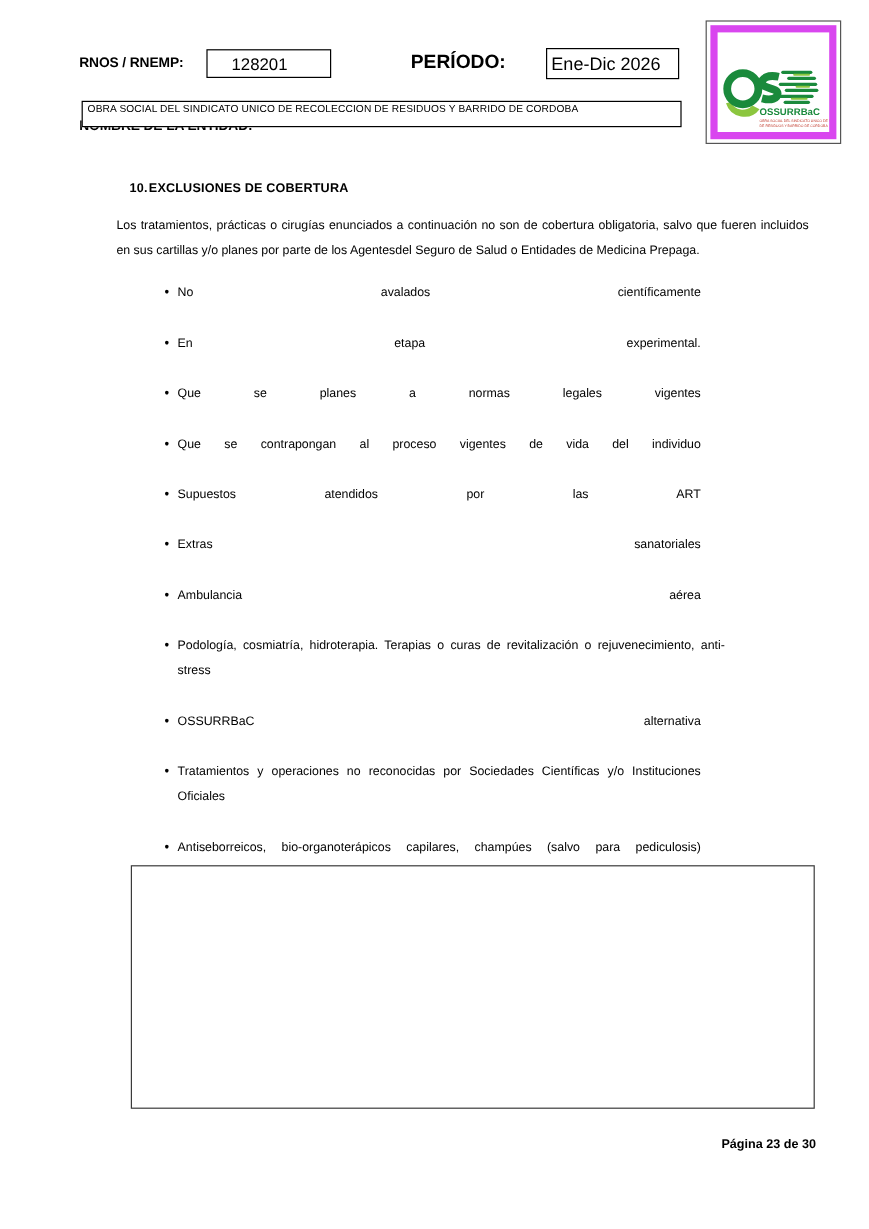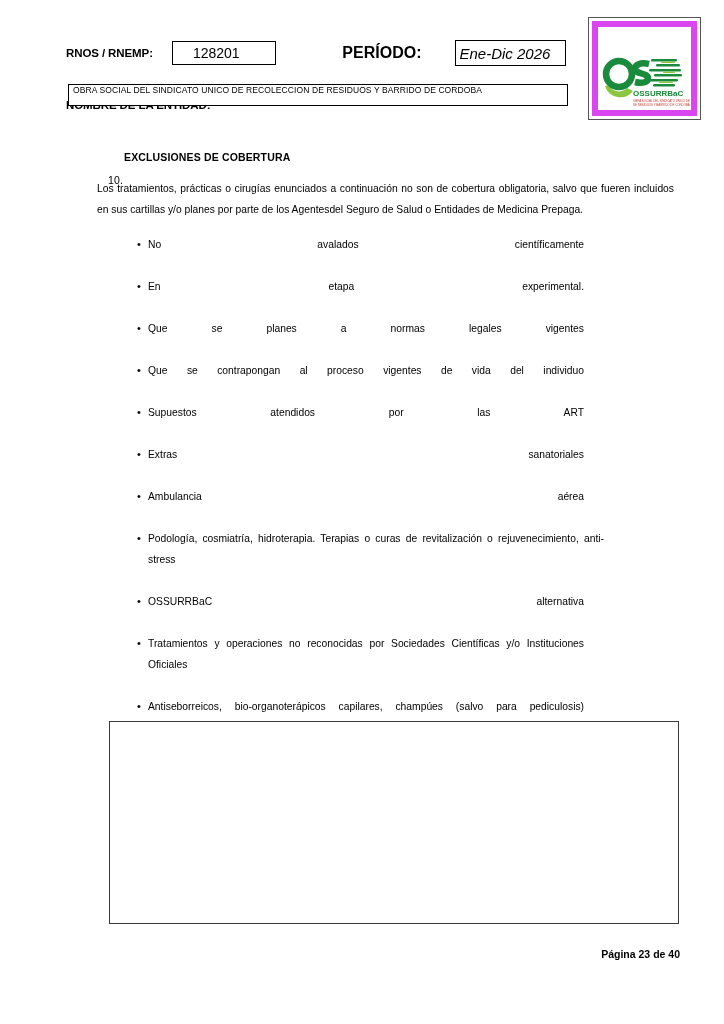--- a/index.html
+++ b/index.html
@@ -80,7 +80,6 @@
     width: 128px;
     height: 26px;
     margin-left: 18px;
-    font-style: italic;
   }
   .field-periodo .val {
     font-size: 15px;

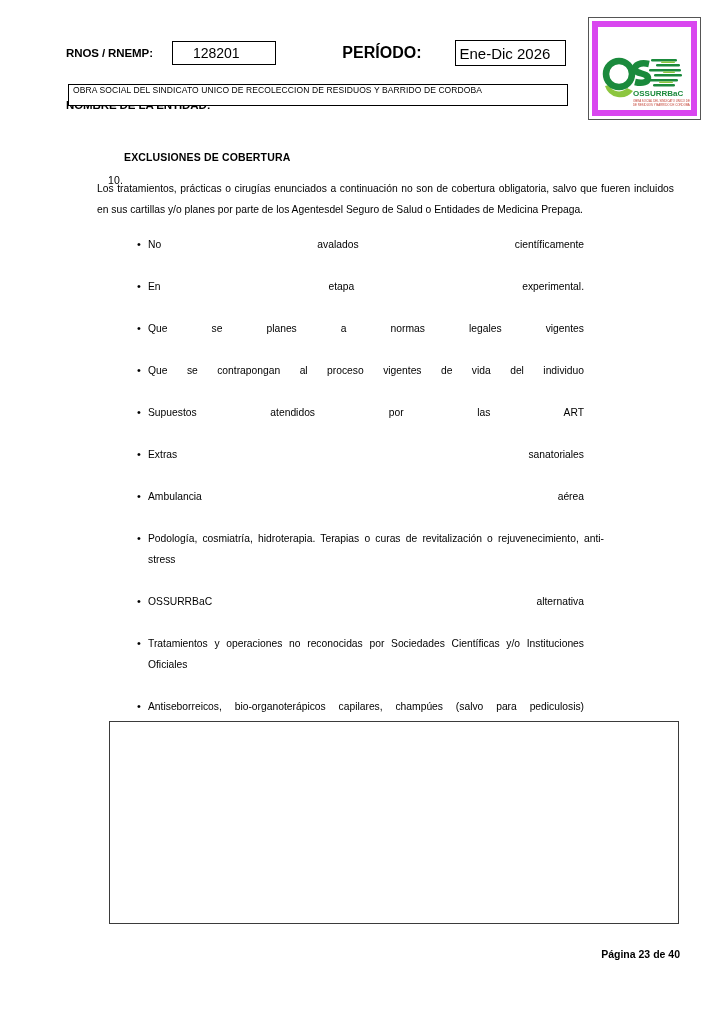--- a/index.html
+++ b/index.html
@@ -158,8 +158,7 @@
     position: absolute;
     left: -16px;
     top: 0;
-    font-weight: normal;
-    margin-top: 23px;
+    font-weight: bold;
   }
 
   .intro {

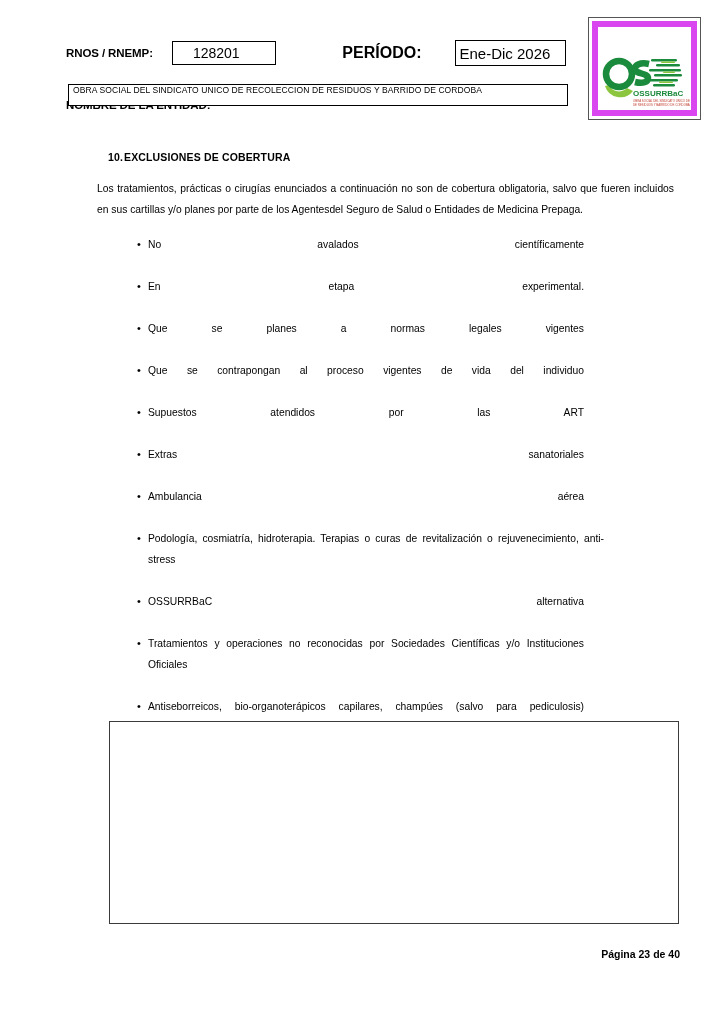--- a/index.html
+++ b/index.html
@@ -368,7 +368,7 @@
     <span>Página</span>
     <span>23</span>
     <span>de</span>
-    <span class="total">40</span>
+    <span class="total">30</span>
   </div>
 
 </div>

